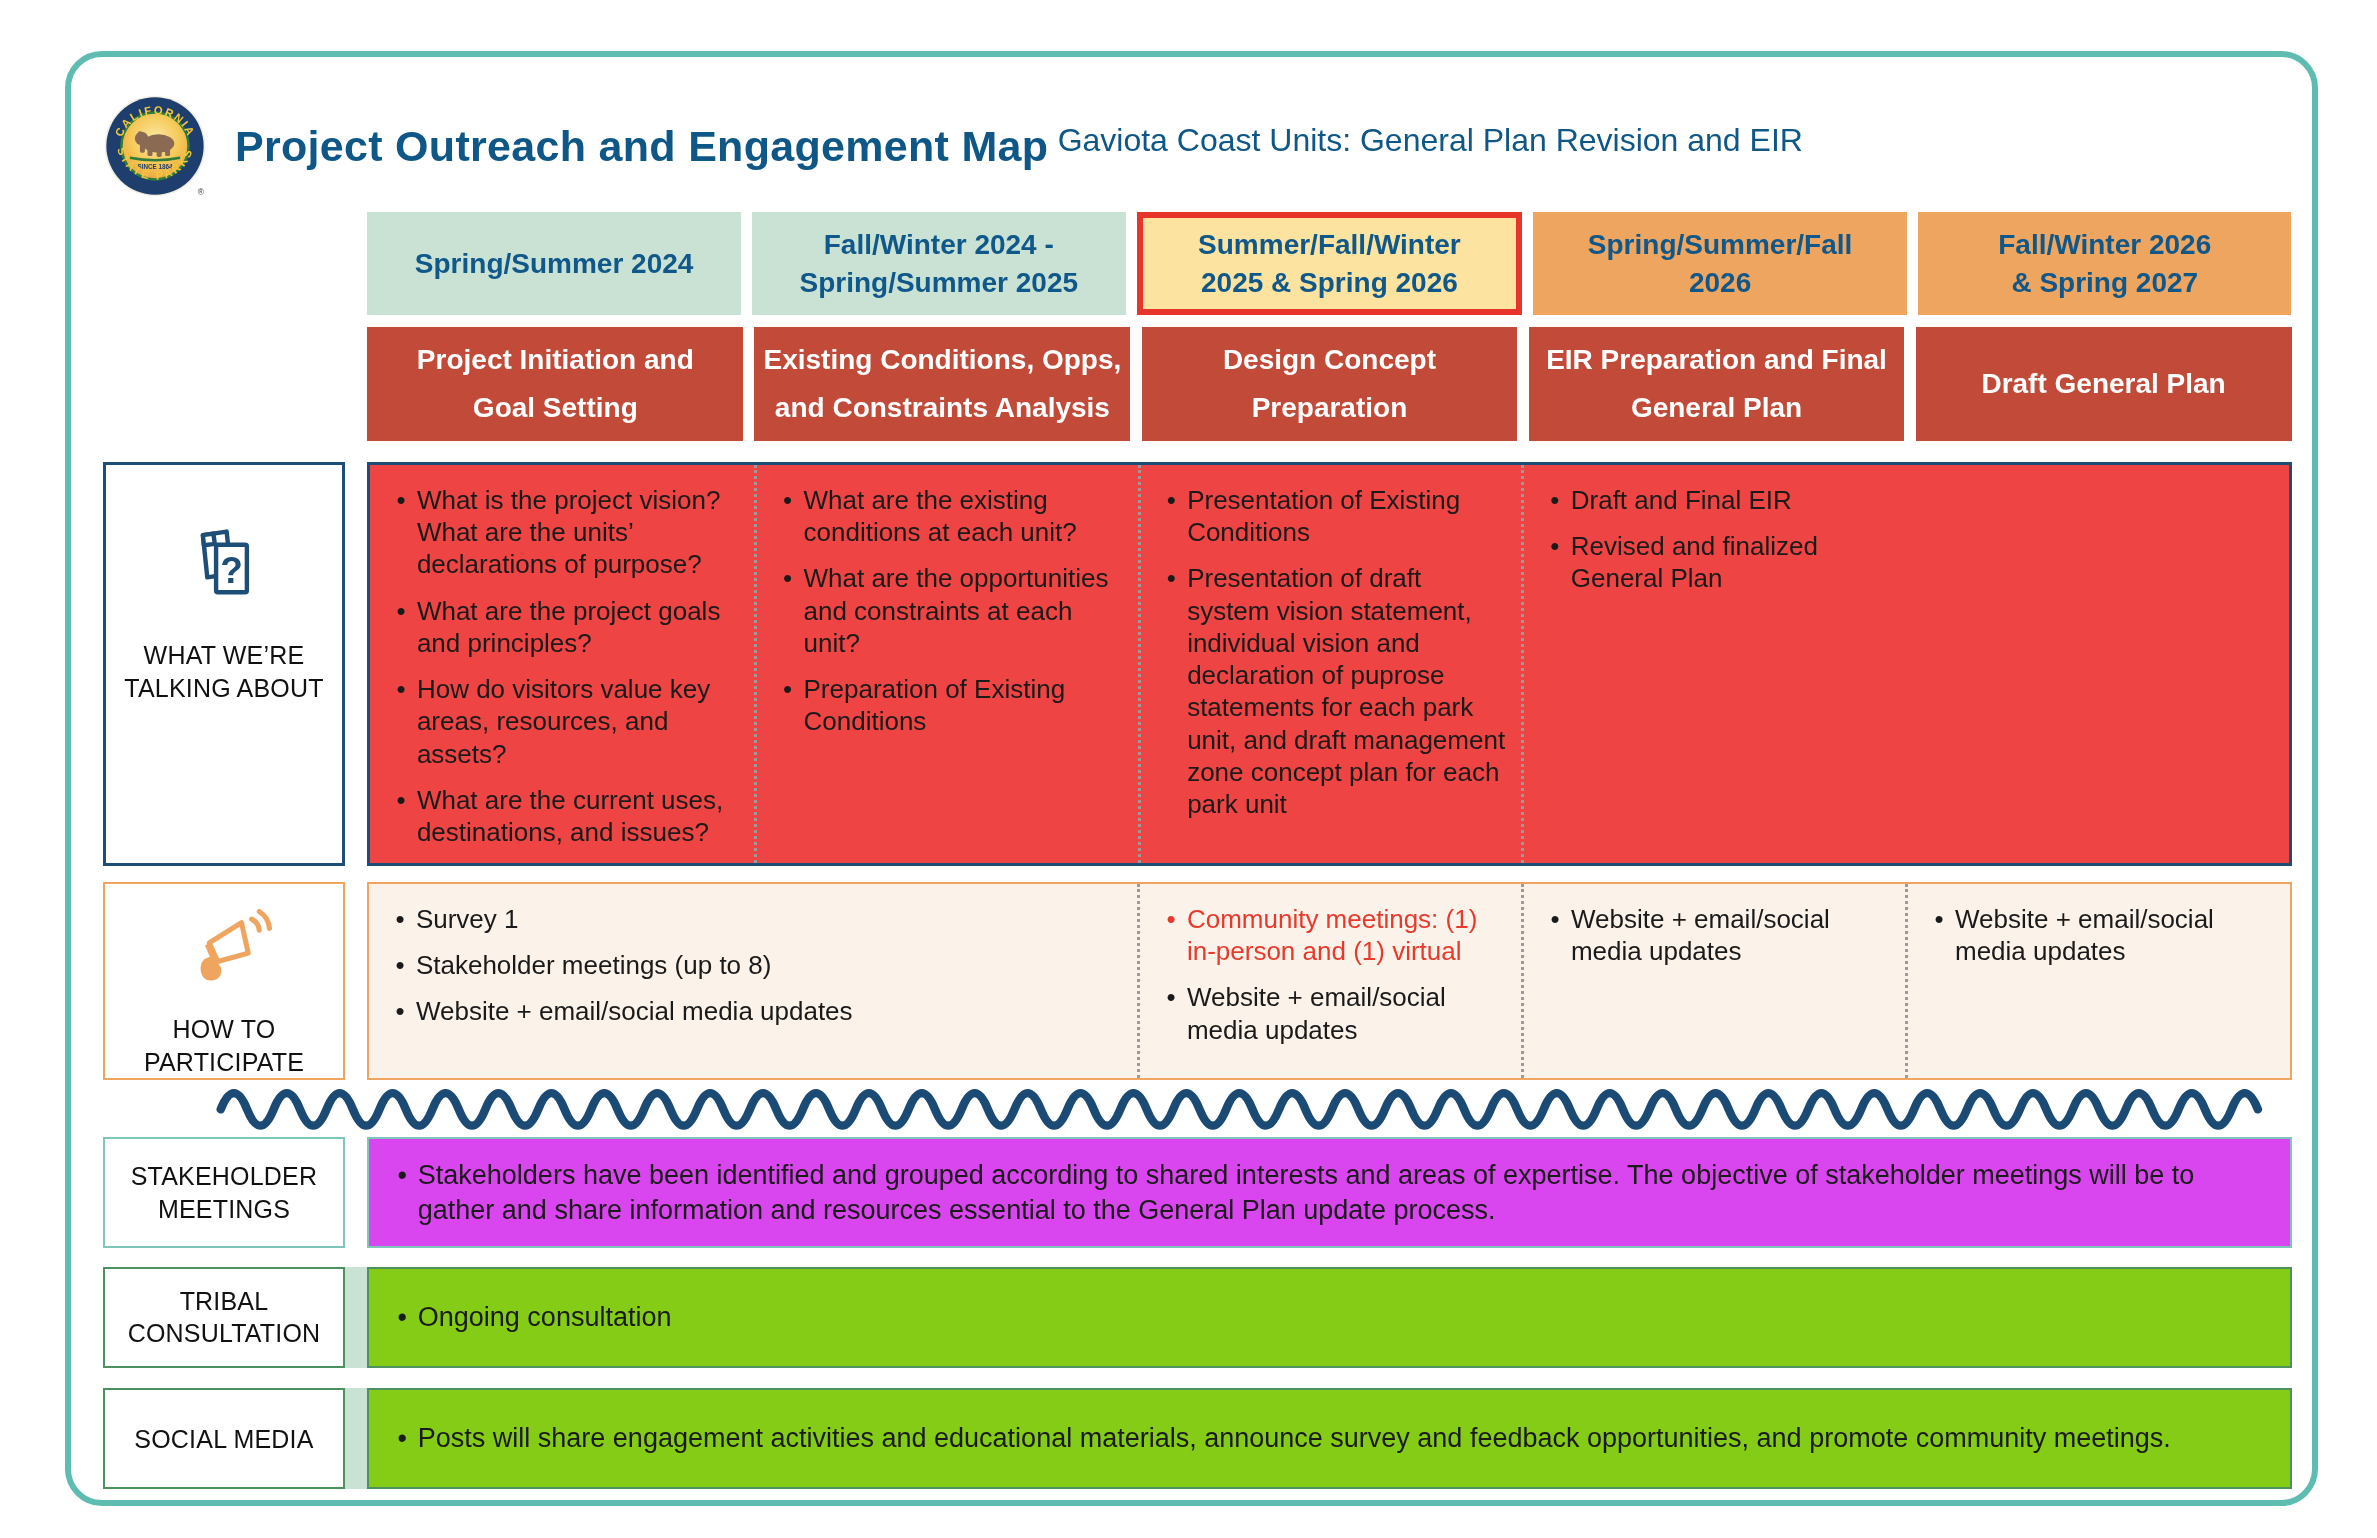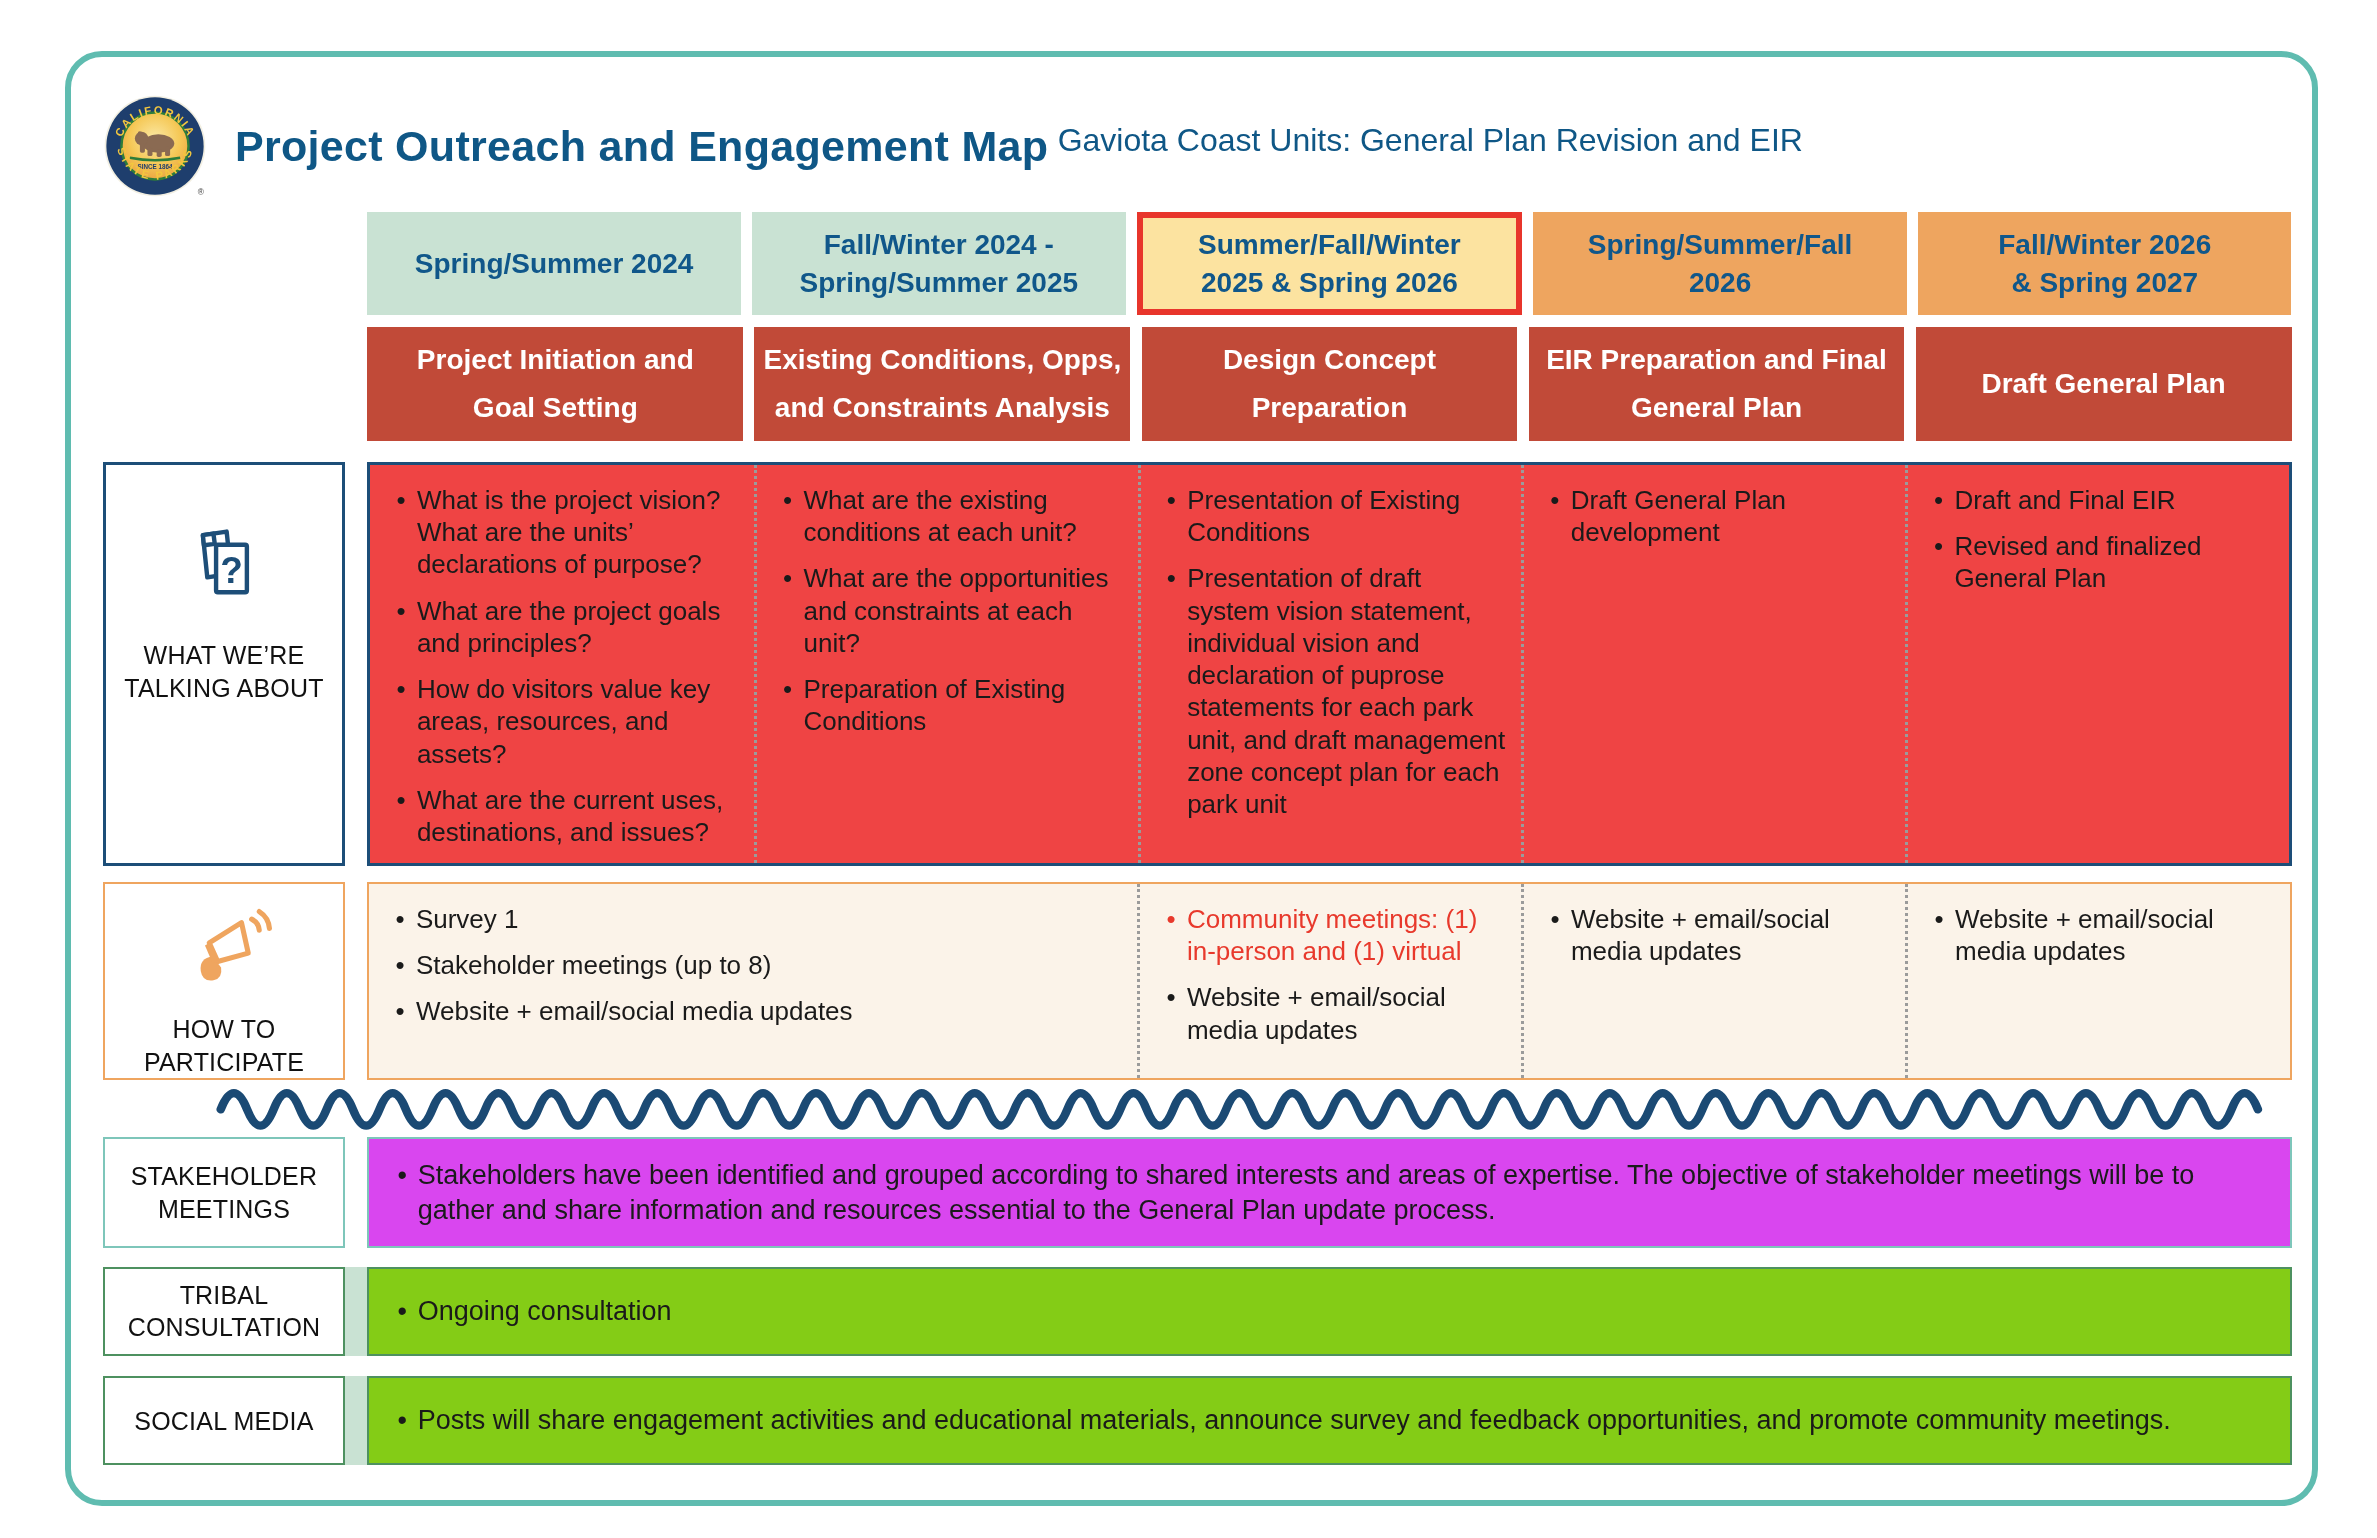--- a/index.html
+++ b/index.html
@@ -186,11 +186,6 @@
           </div>
           <div class="cell">
             <ul class="bullets">
-              <li>Draft General Plan development</li>
-            </ul>
-          </div>
-          <div class="cell">
-            <ul class="bullets">
               <li>Draft and Final EIR</li>
               <li>Revised and finalized General Plan</li>
             </ul>

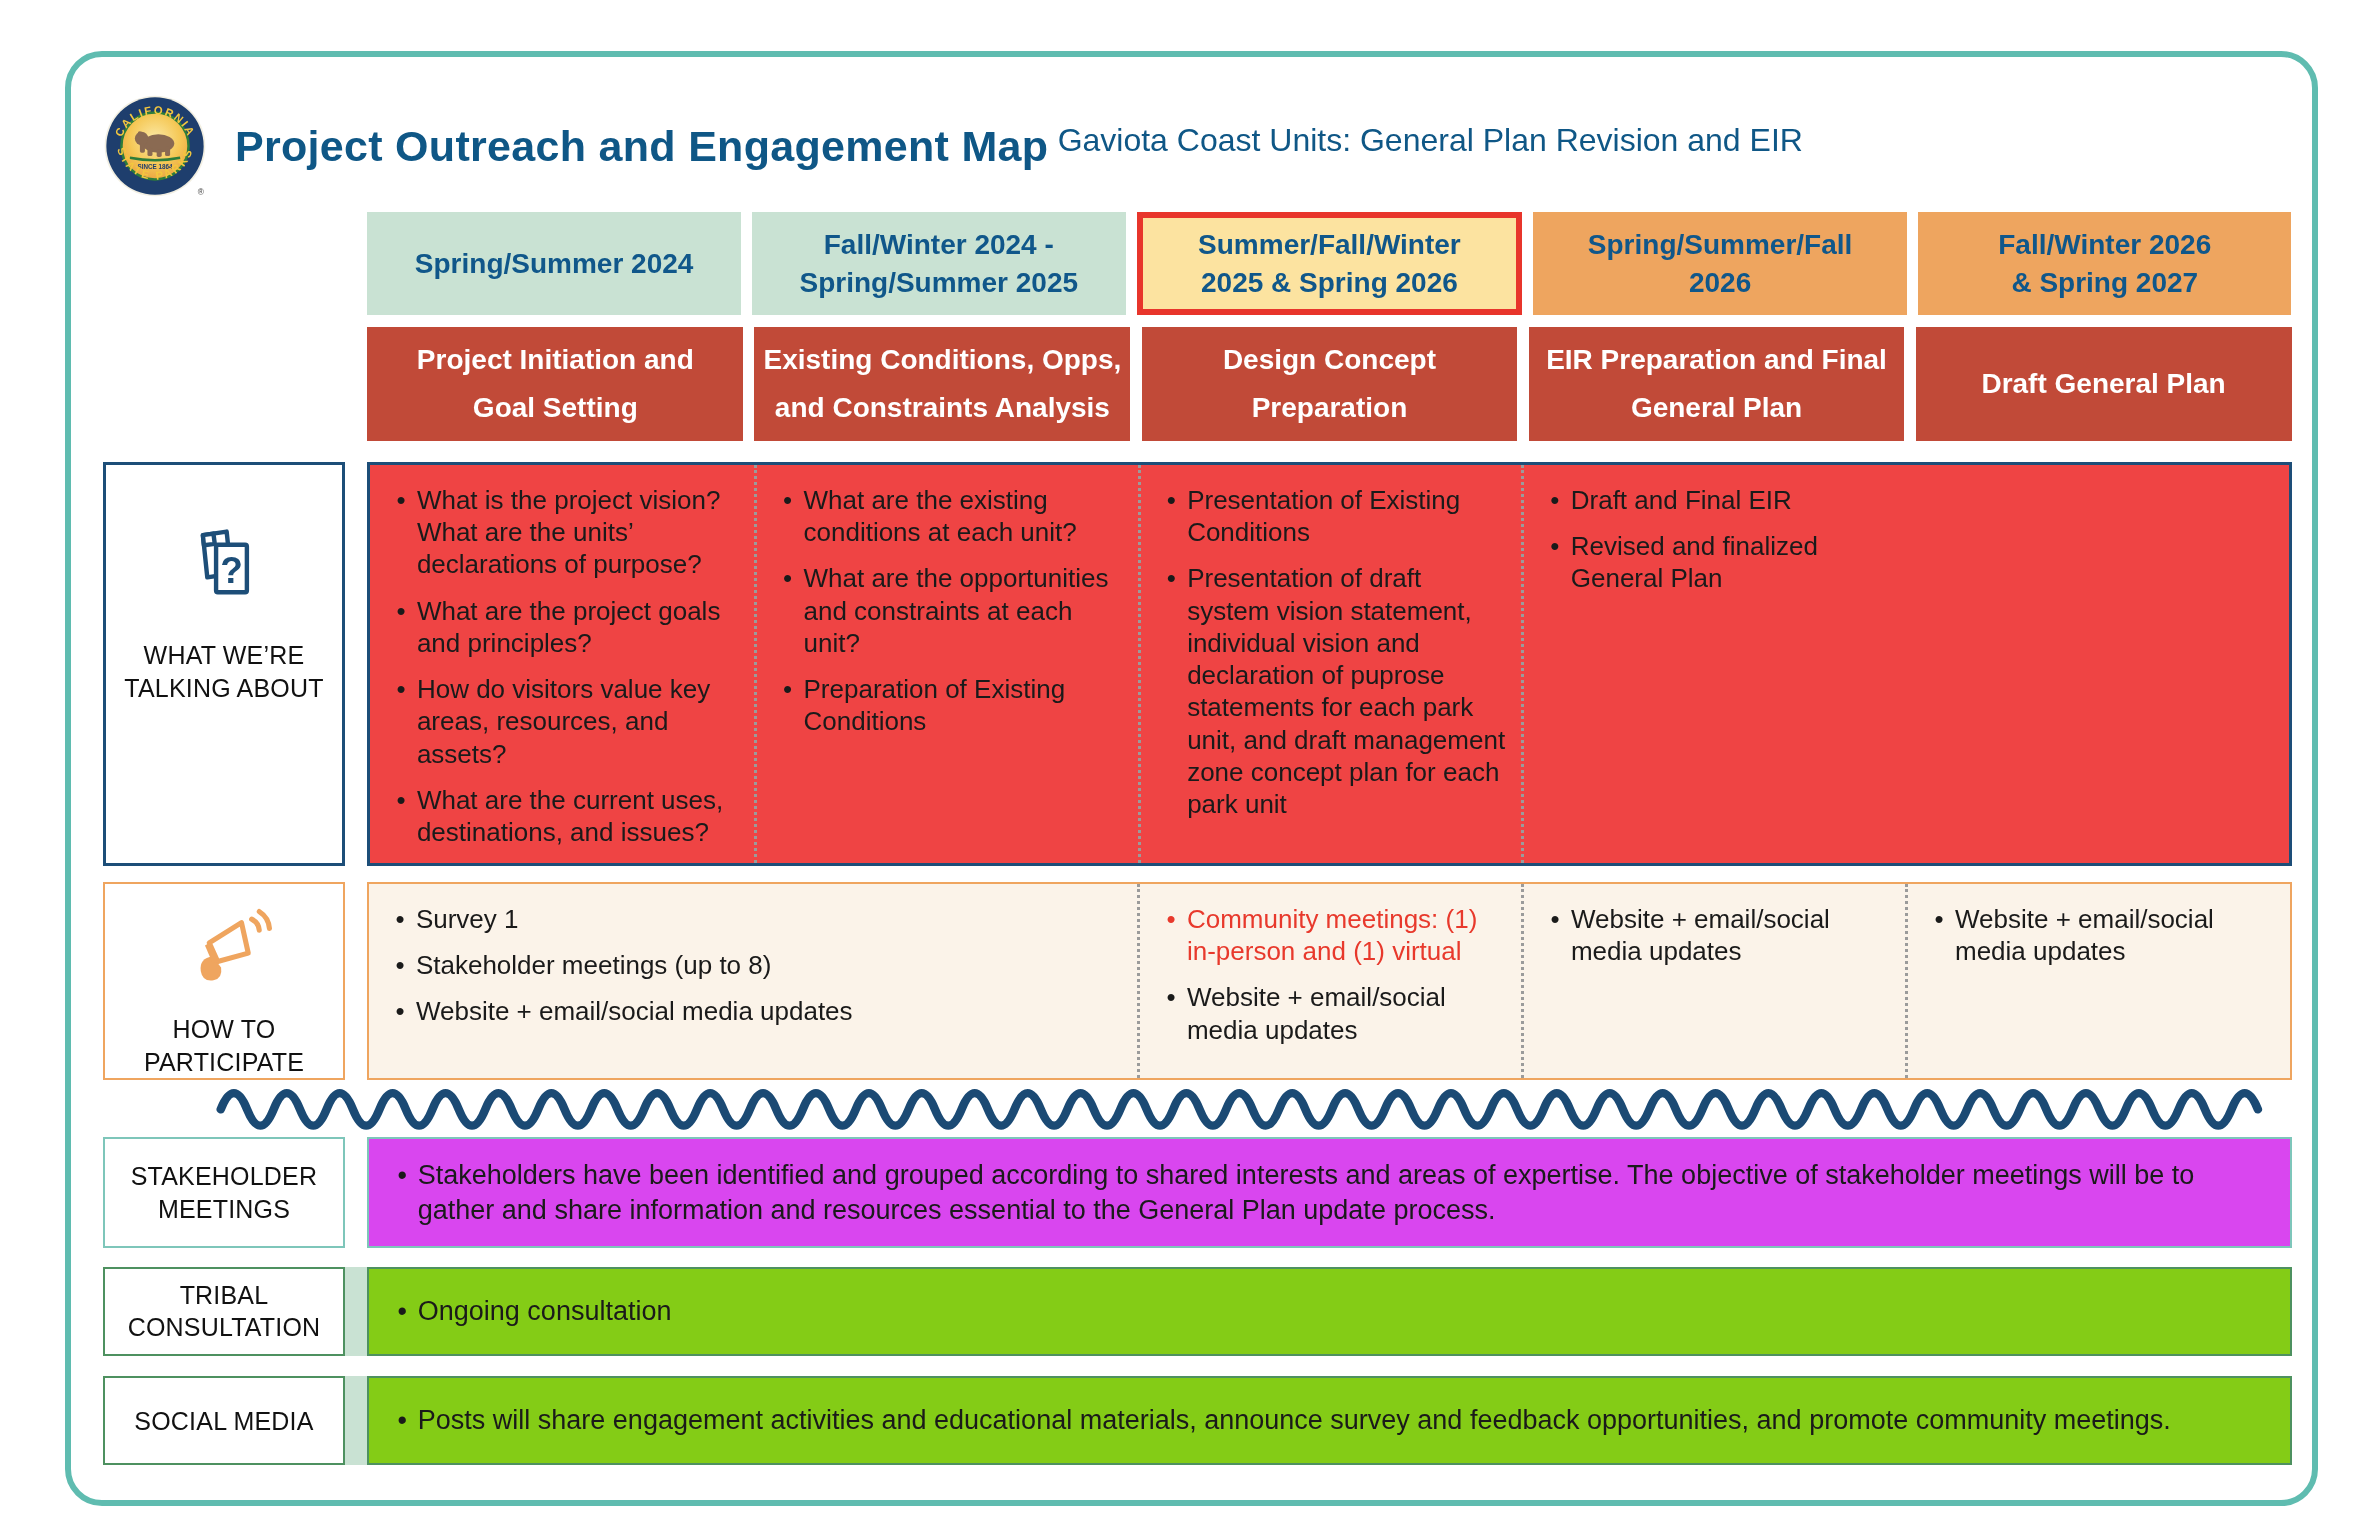--- a/index.html
+++ b/index.html
@@ -65,7 +65,7 @@
   .wave-wrap svg{width:100%;height:47px;}
 
   
-  .bottom-row{height:89px;margin-bottom:20.5px;}
+  .bottom-row{height:101px;margin-bottom:20.5px;}
   .bottom-row.first{height:111px;margin-bottom:18.6px;}
   .bottom-row .label-box{justify-content:center;border:2.8px solid;}
   .bottom-row .content-box{display:flex;align-items:center;border:2.8px solid;padding:9.3px 22.4px;}

